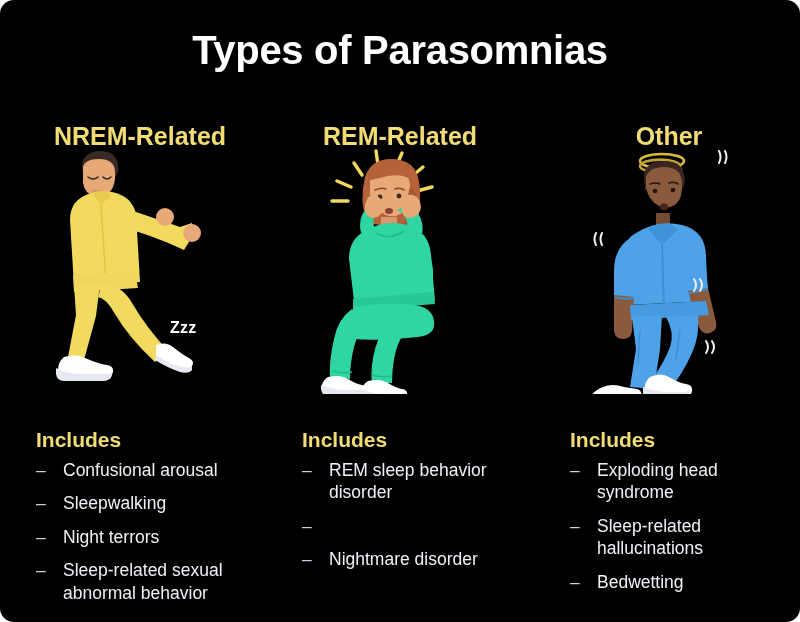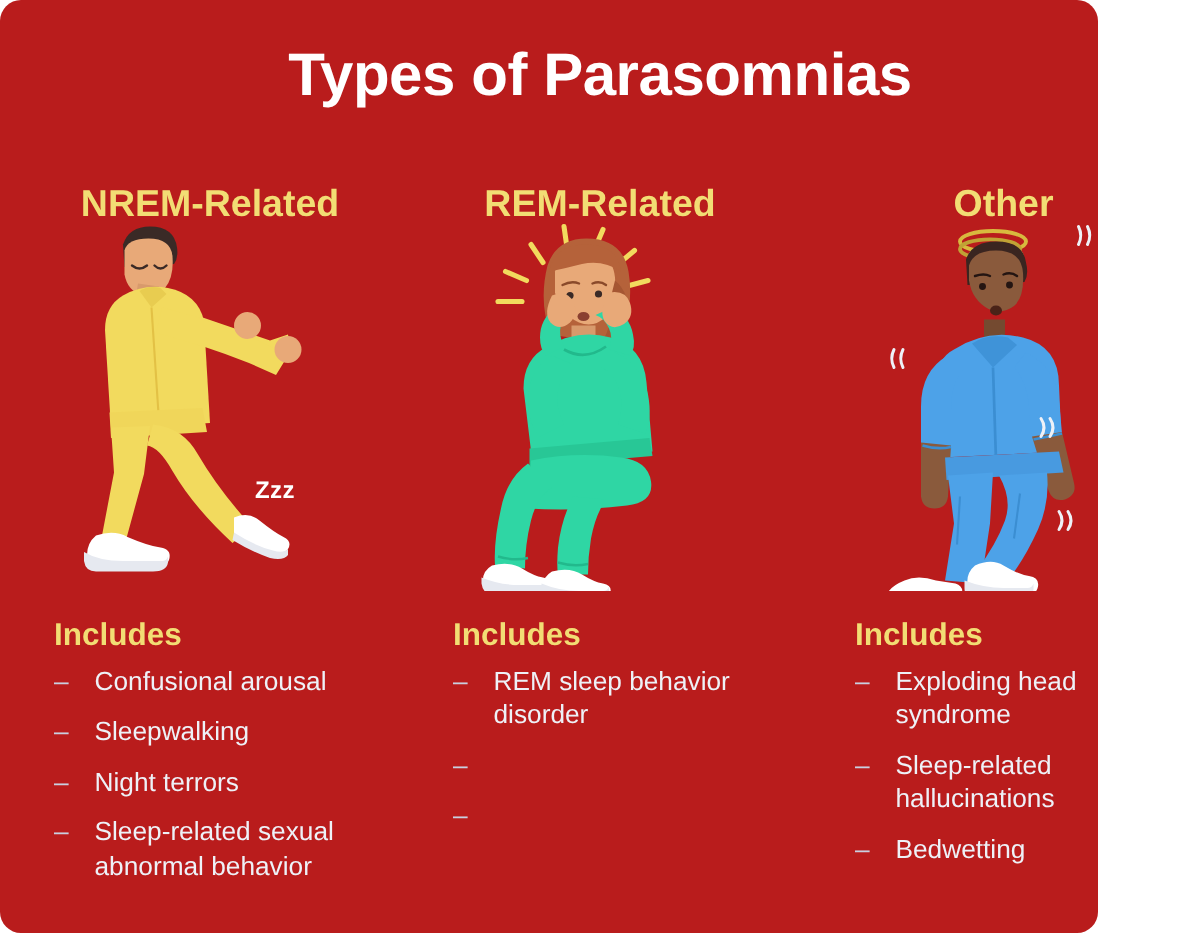--- a/index.html
+++ b/index.html
@@ -12,9 +12,9 @@
   }
   #poster {
     position: relative;
-    width: 732px;
+    width: 800px;
     height: 622px;
-    background: #b91c1c;
+    background: #000000;
     border-radius: 14px;
     overflow: hidden;
     box-sizing: border-box;

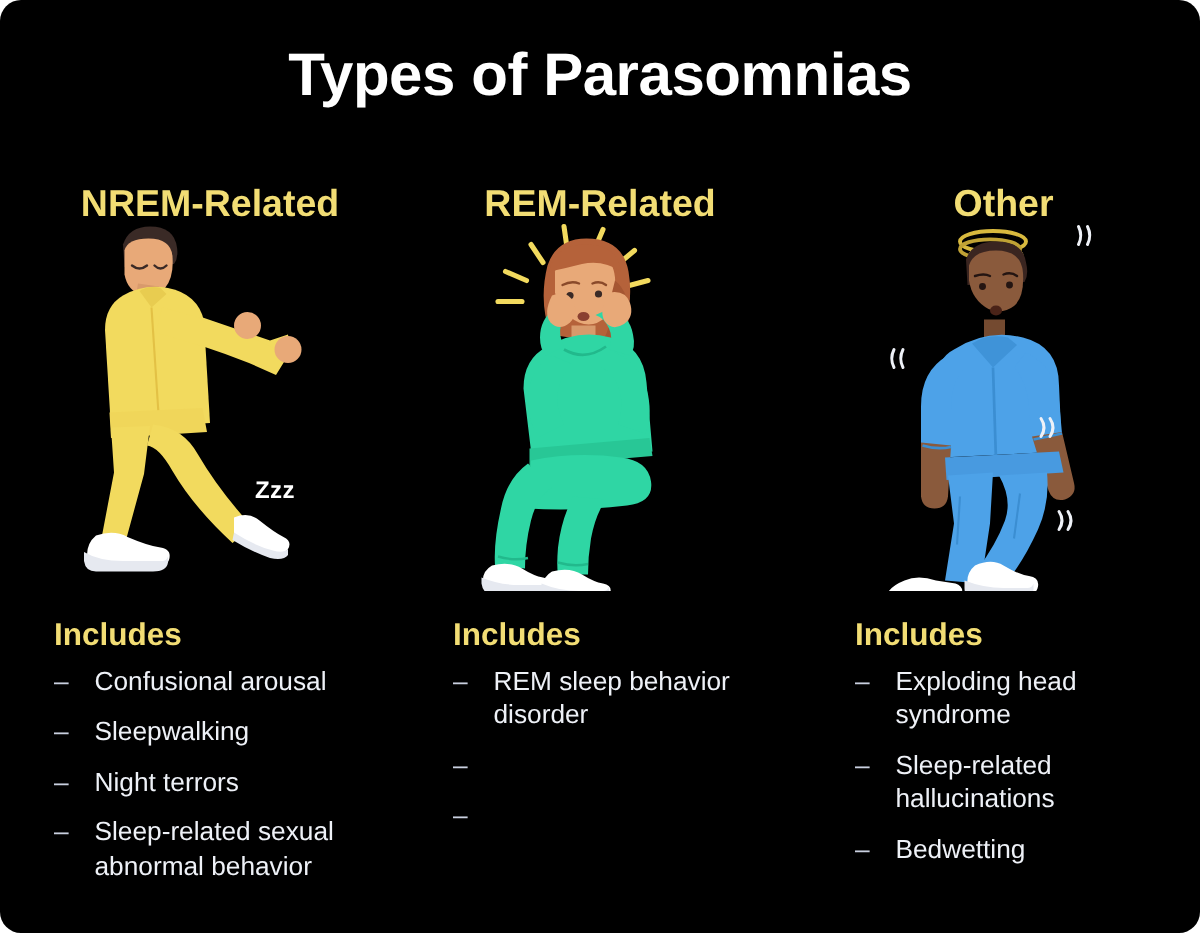--- a/index.html
+++ b/index.html
@@ -64,7 +64,7 @@
     color: #f2dd74;
     font-size: 21px;
     font-weight: bold;
-    margin: 0 0 8px 0;
+    margin: 16px 0 8px 0;
     line-height: 1.1;
   }
   ul.items {

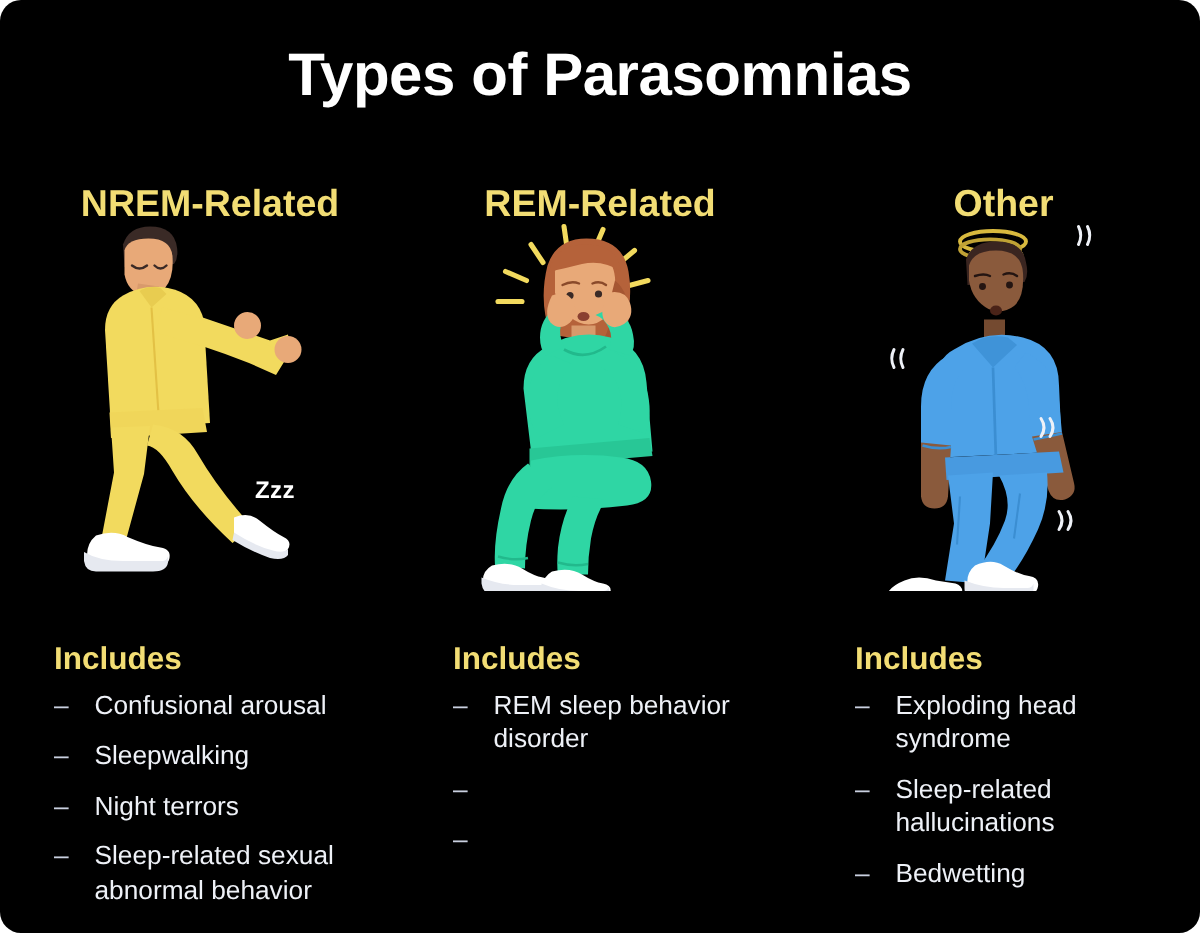--- a/index.html
+++ b/index.html
@@ -314,6 +314,7 @@
       </li>
       <li>
         <span class="dash">–</span>
+        <span class="txt">Nightmare disorder</span>
       </li>
     </ul>
   </div>

